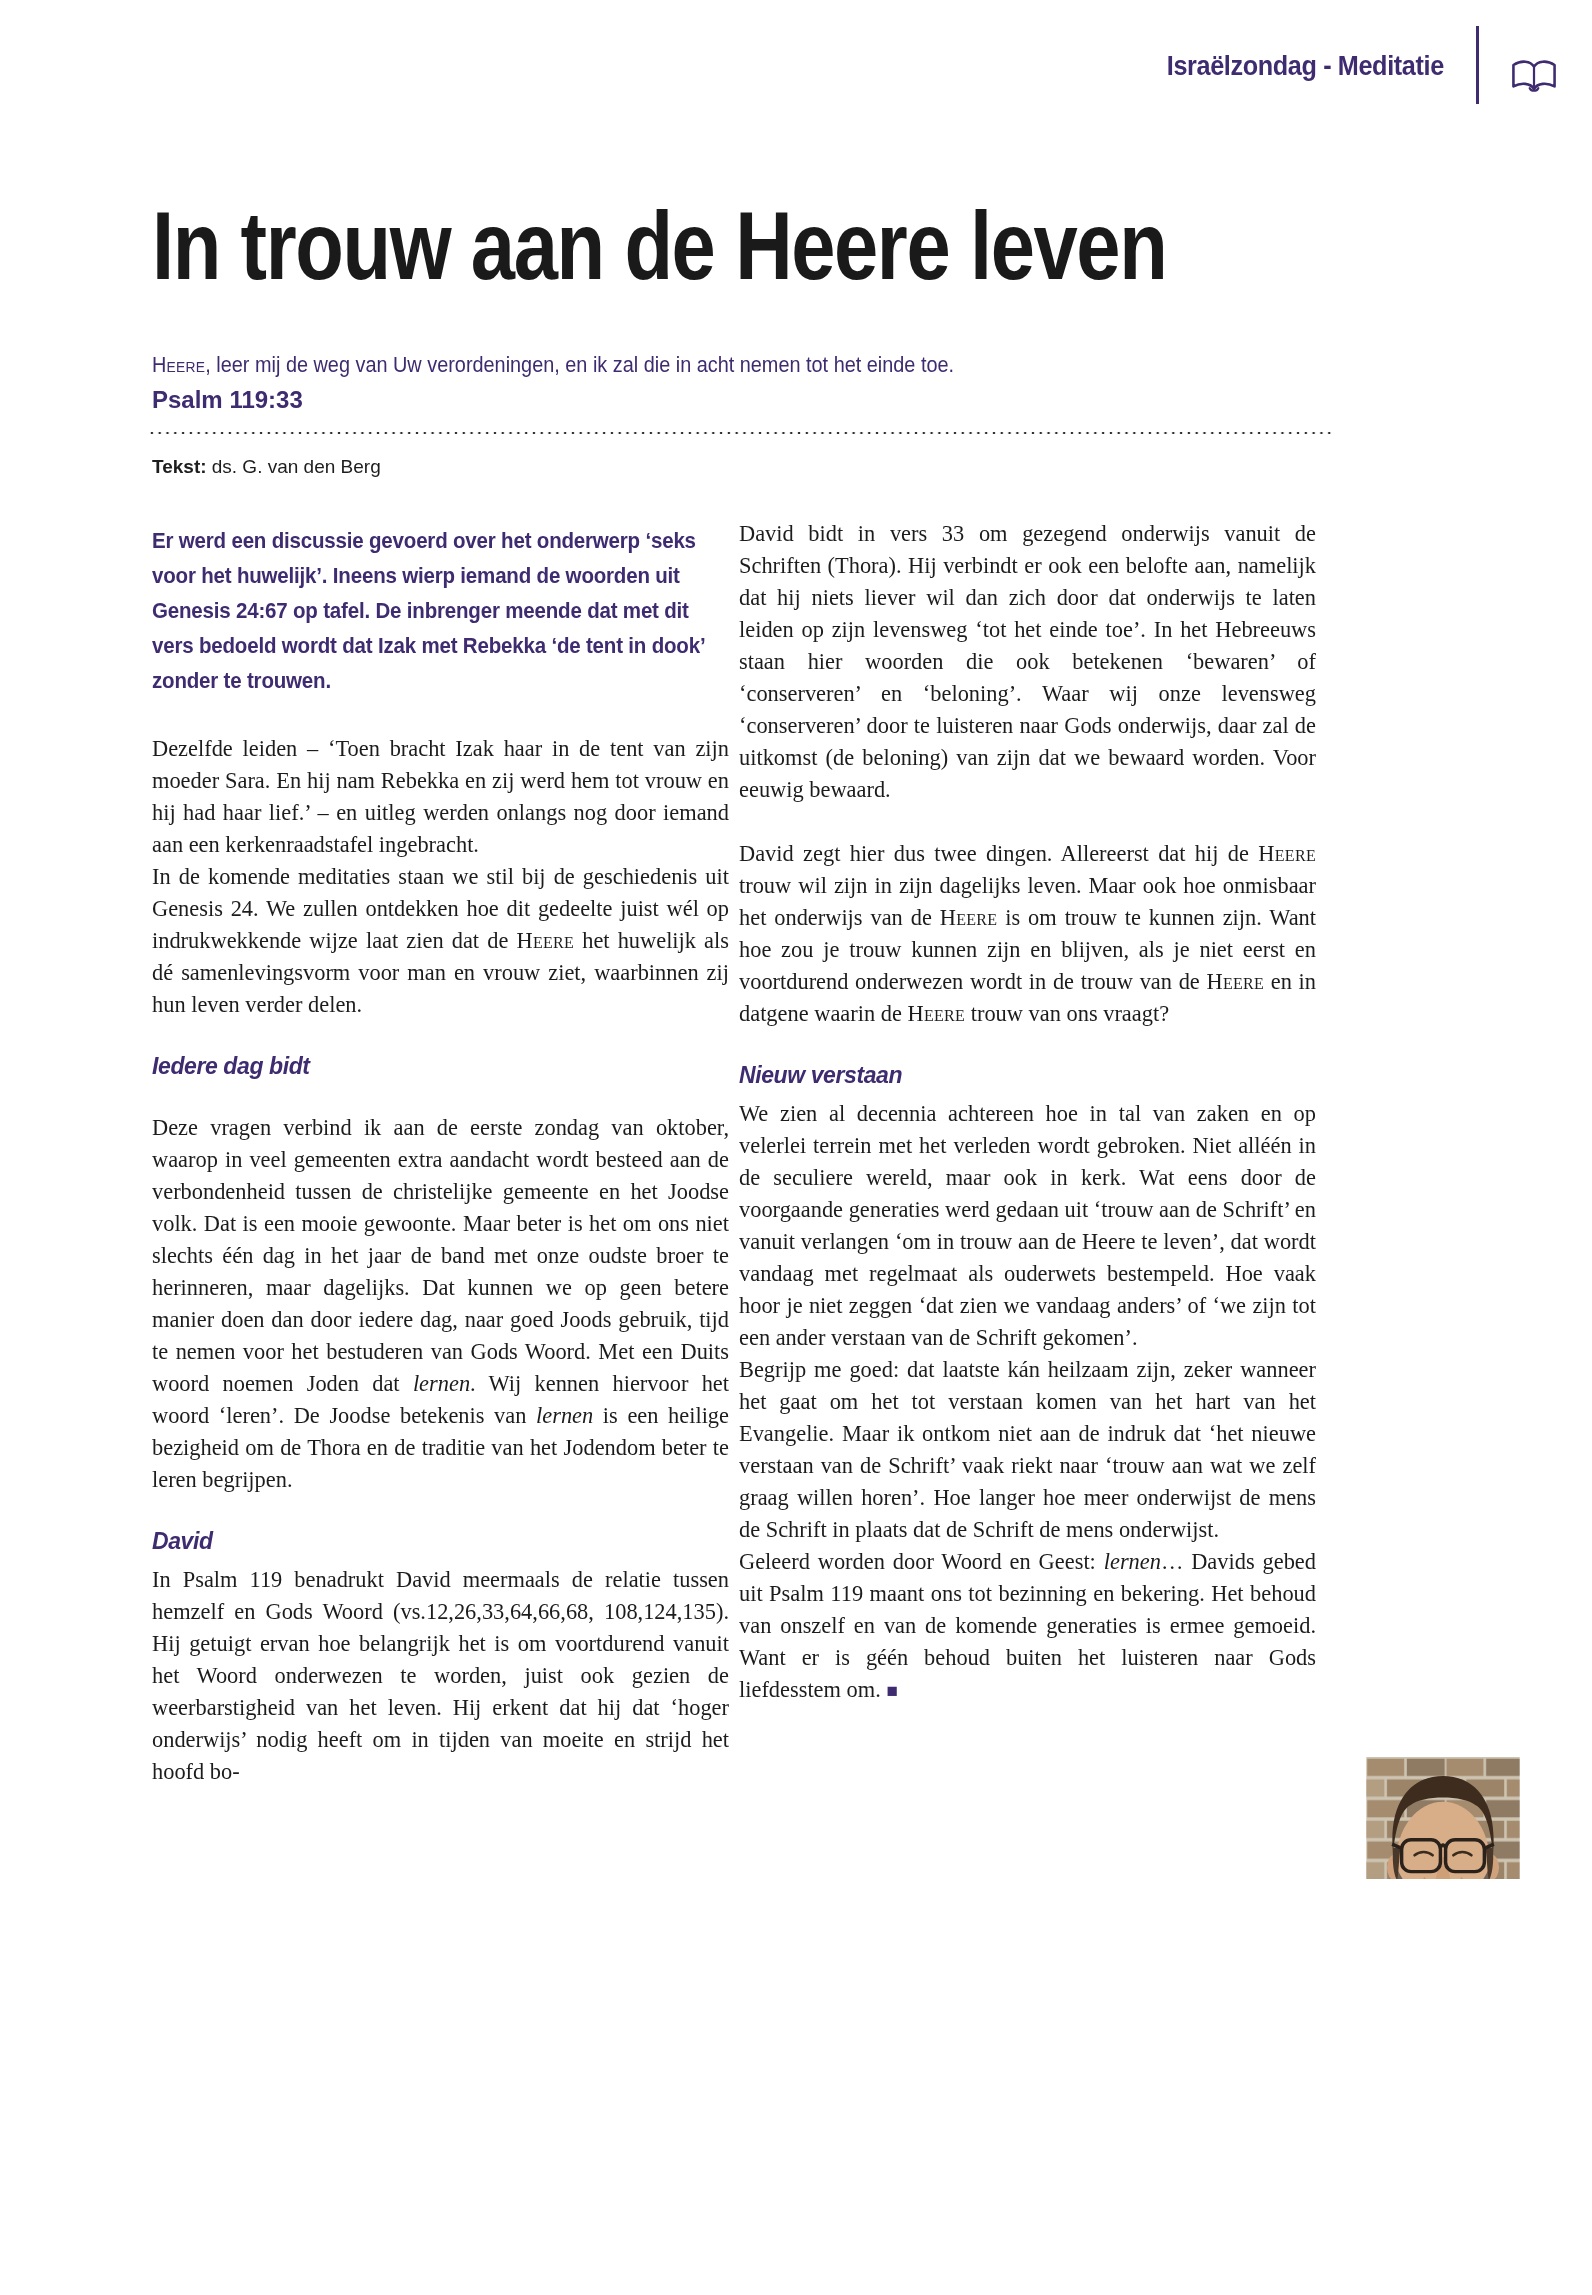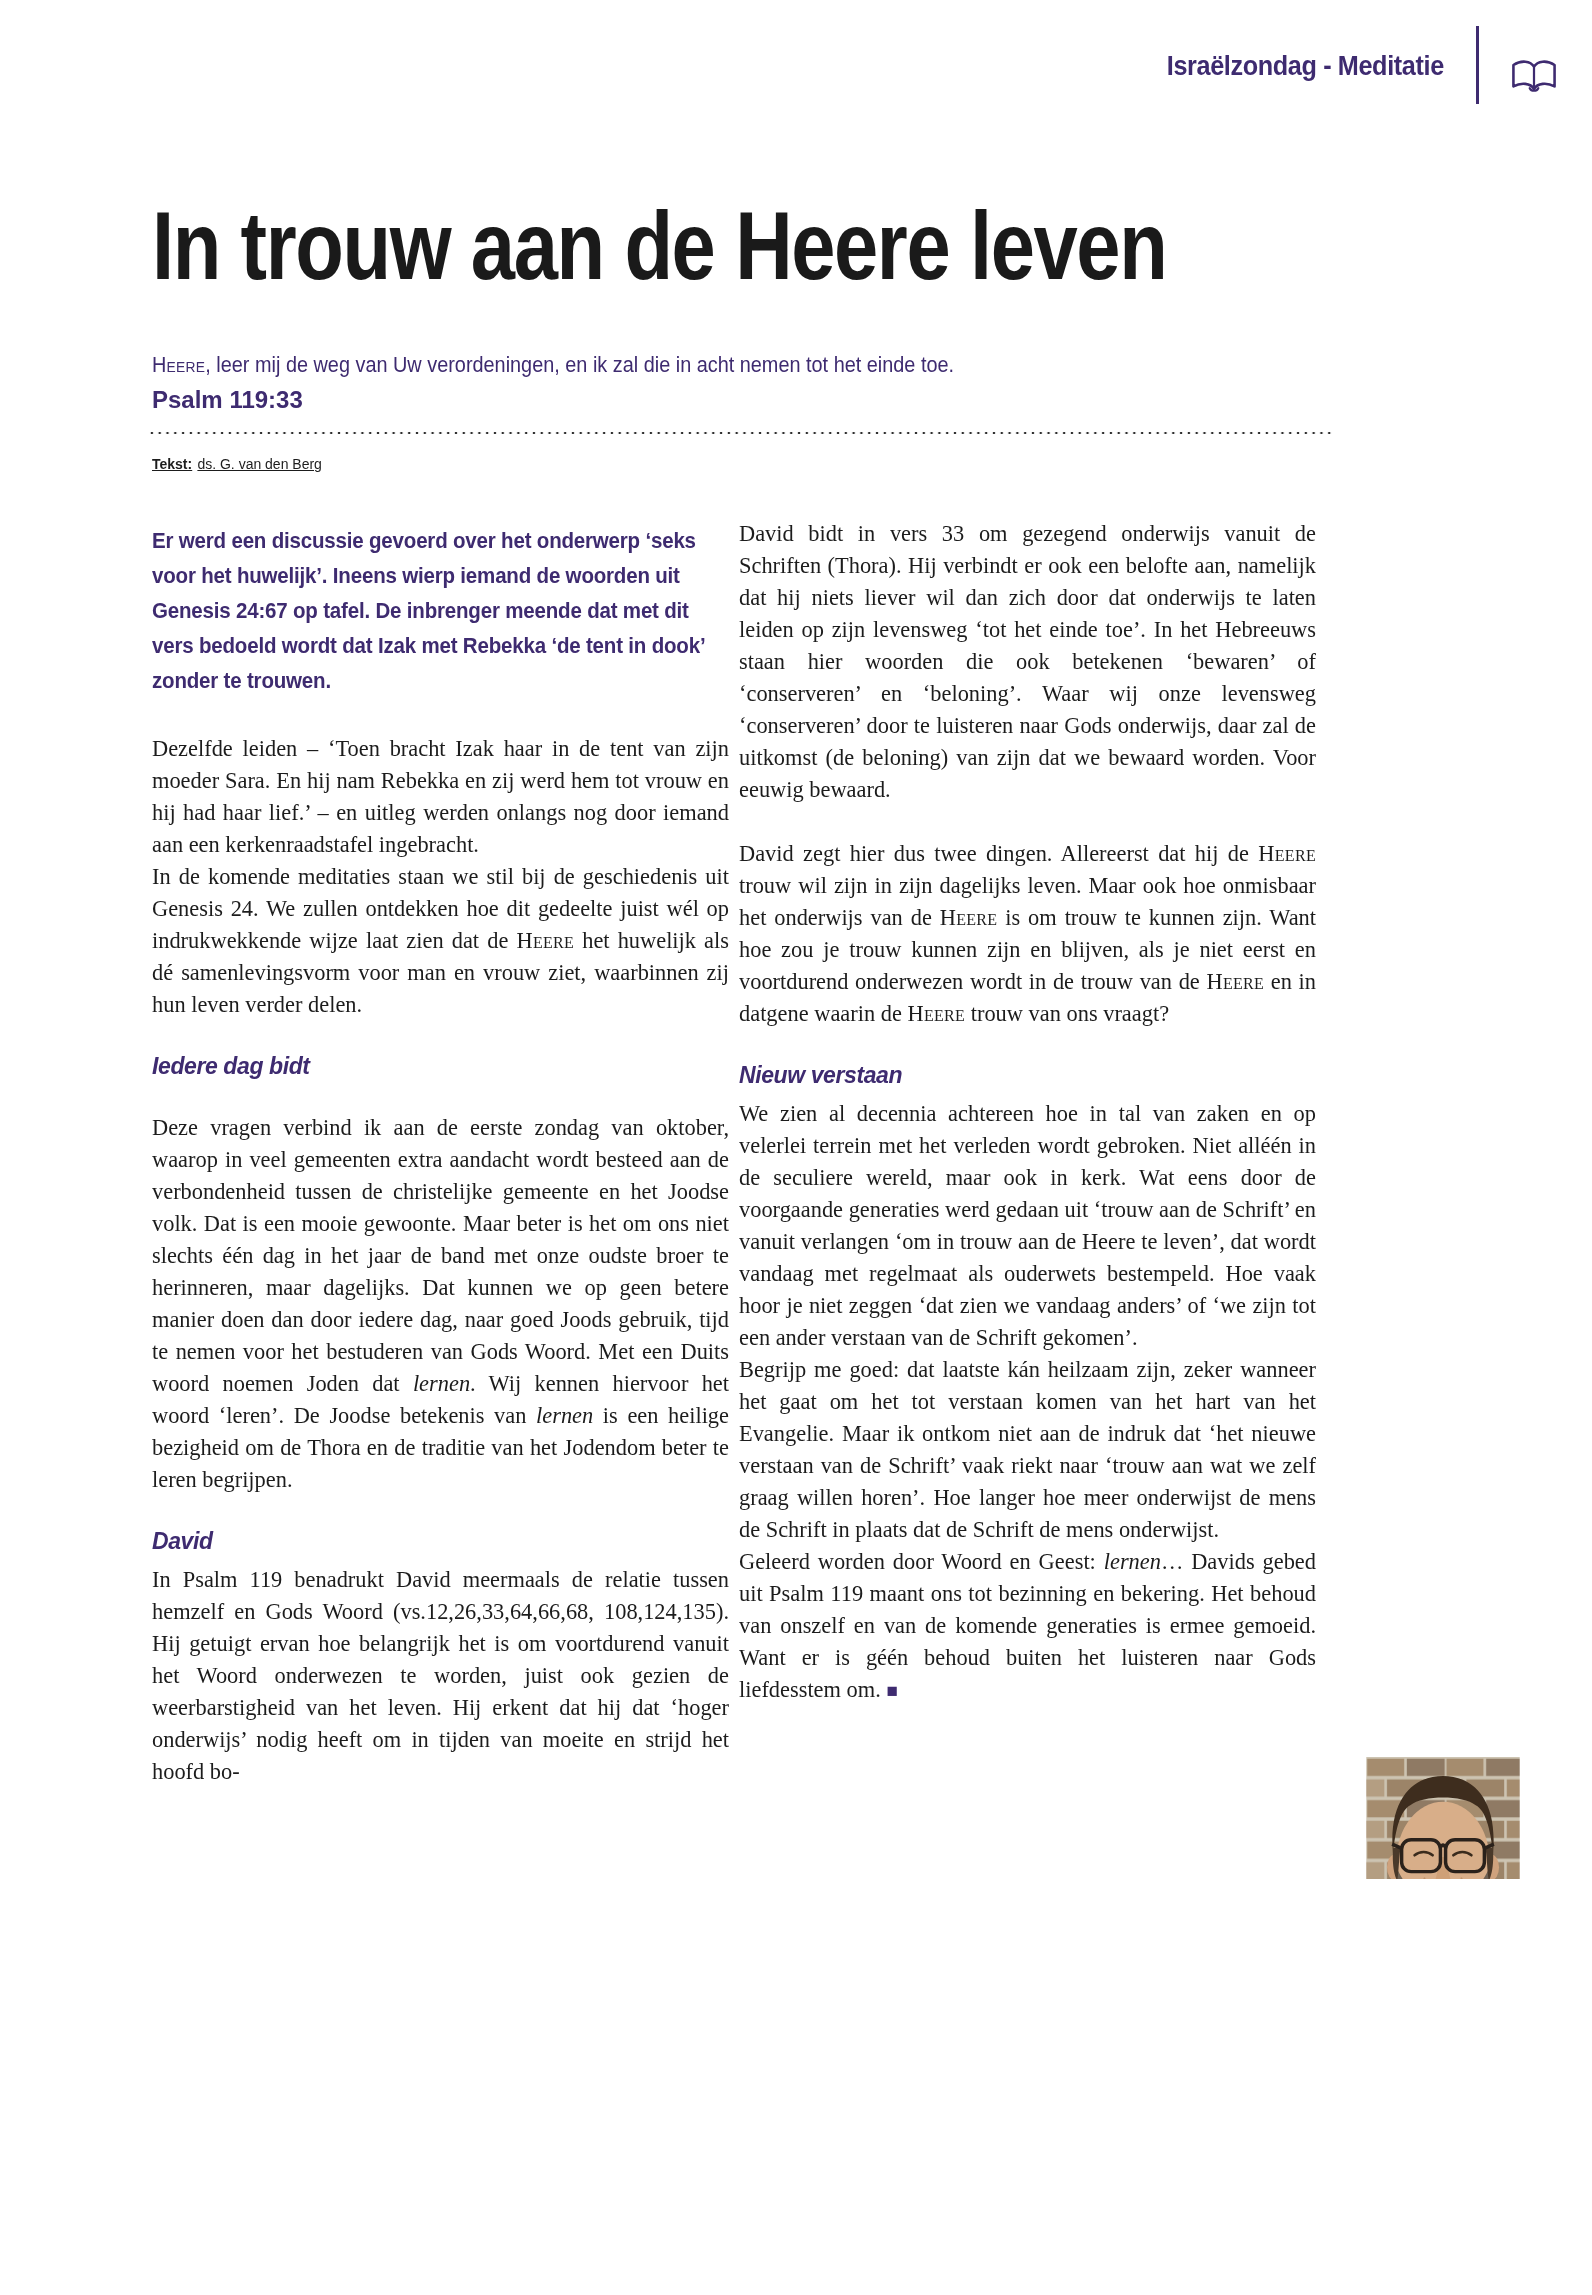--- a/index.html
+++ b/index.html
@@ -23,7 +23,7 @@
   .rule-dotted{ position:absolute; left:148px; top:431px; width:1184px; height:4.3px;
                 background-image:radial-gradient(circle,#2e2e2e 1.3px,transparent 1.6px);
                 background-size:7.8px 4.3px; background-repeat:repeat-x; }
-  .byline{ position:absolute; left:152px; top:456px; font-size:14px; color:#1d1d1d;text-decoration:underline; }
+  .byline{ position:absolute; left:152px; top:456px; font-size:19px; color:#1d1d1d; }
   .byline b{ margin-right:5.2px; }
 
   

